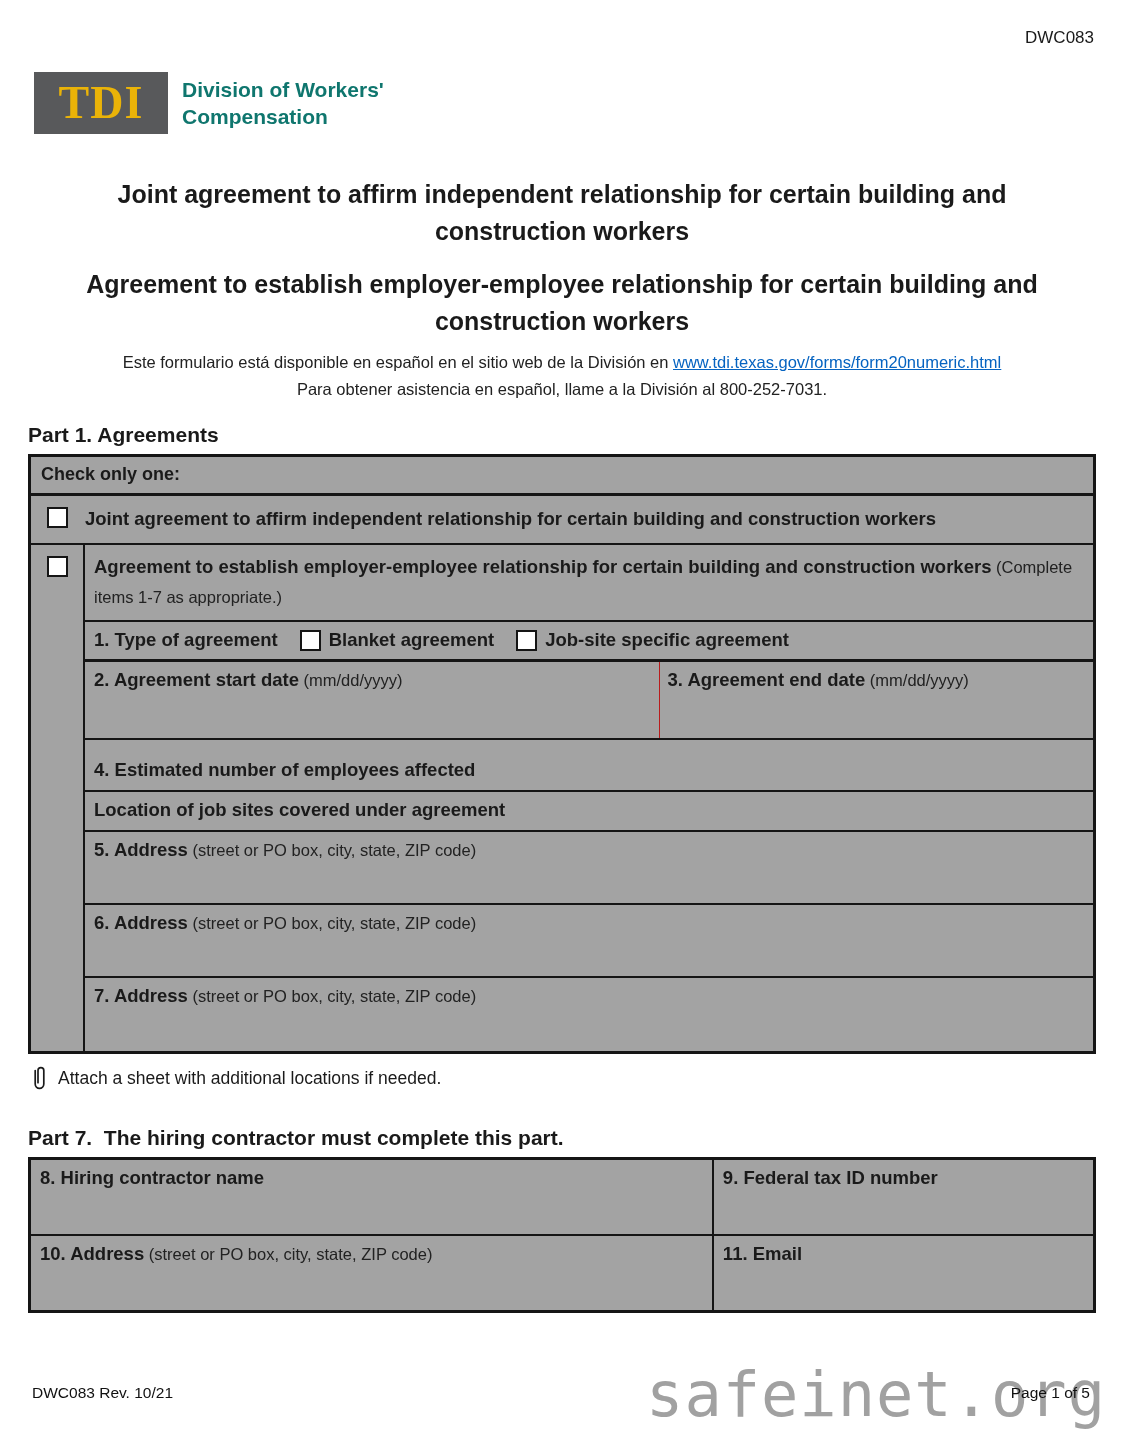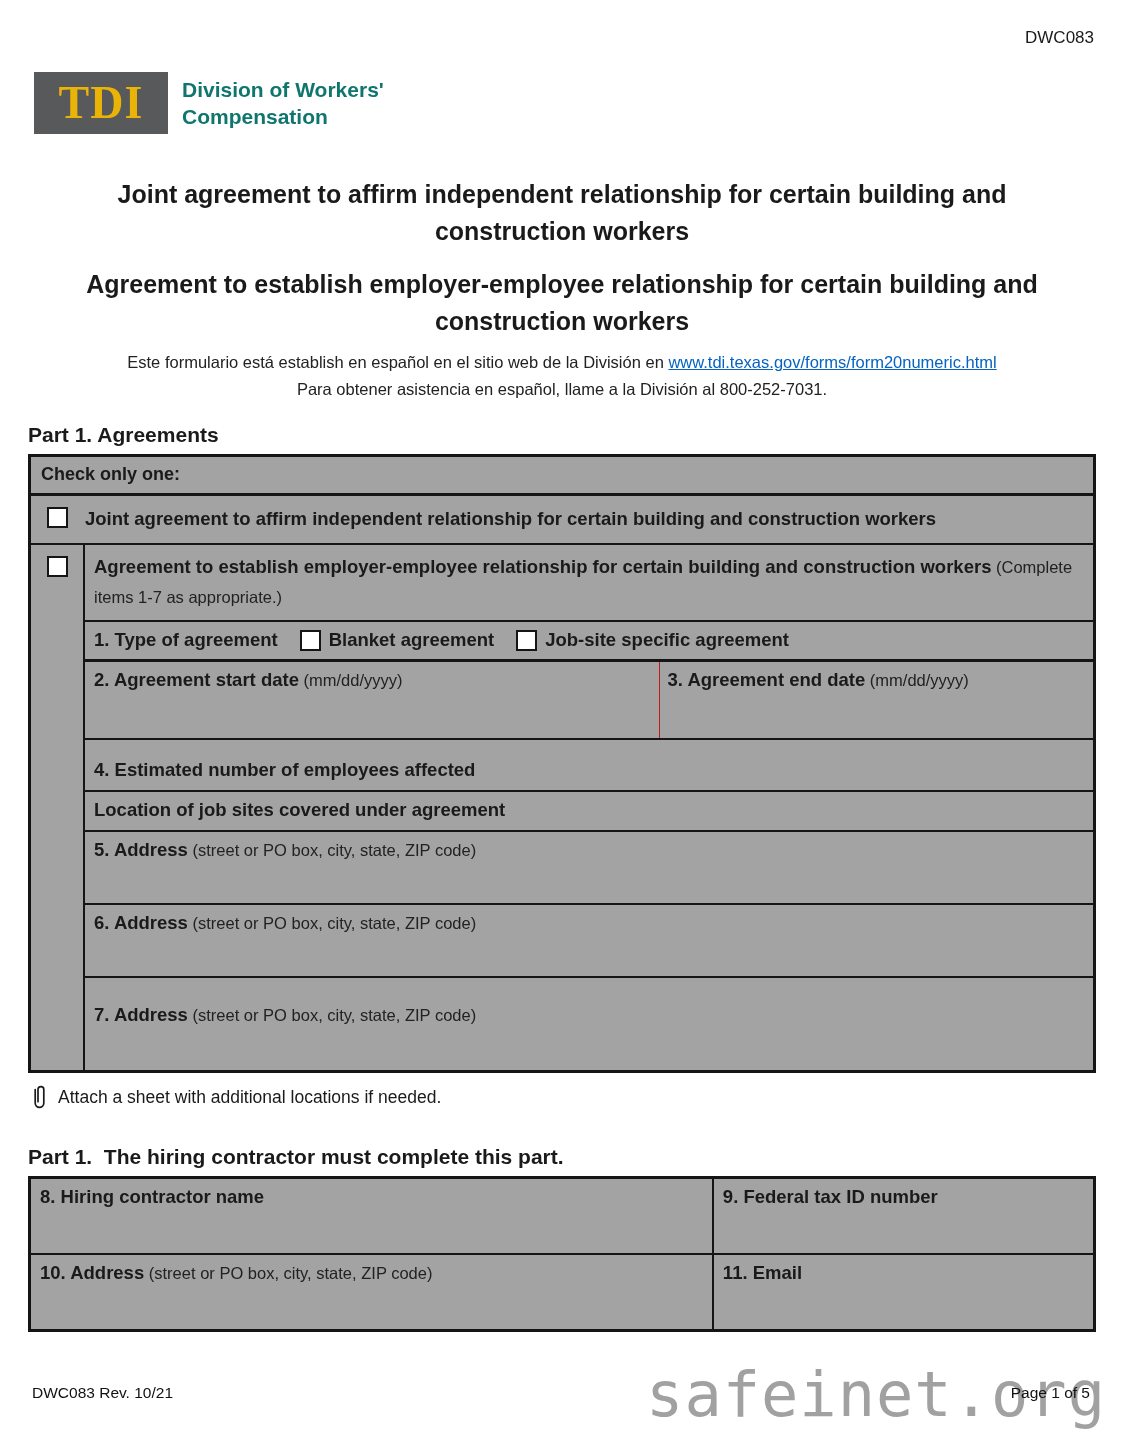--- a/index.html
+++ b/index.html
@@ -171,7 +171,7 @@
   <div class="title title-2">Agreement to establish employer-employee relationship for certain building and construction workers</div>
 
   <div class="notice">
-    <div><span>Este formulario está establish en español en el sitio web de la División en </span><span class="link">www.tdi.texas.gov/forms/form20numeric.html</span></div>
+    <div><span>Este formulario está disponible en español en el sitio web de la División en </span><span class="link">www.tdi.texas.gov/forms/form20numeric.html</span></div>
     <div>Para obtener asistencia en español, llame a la División al 800-252-7031.</div>
   </div>
 

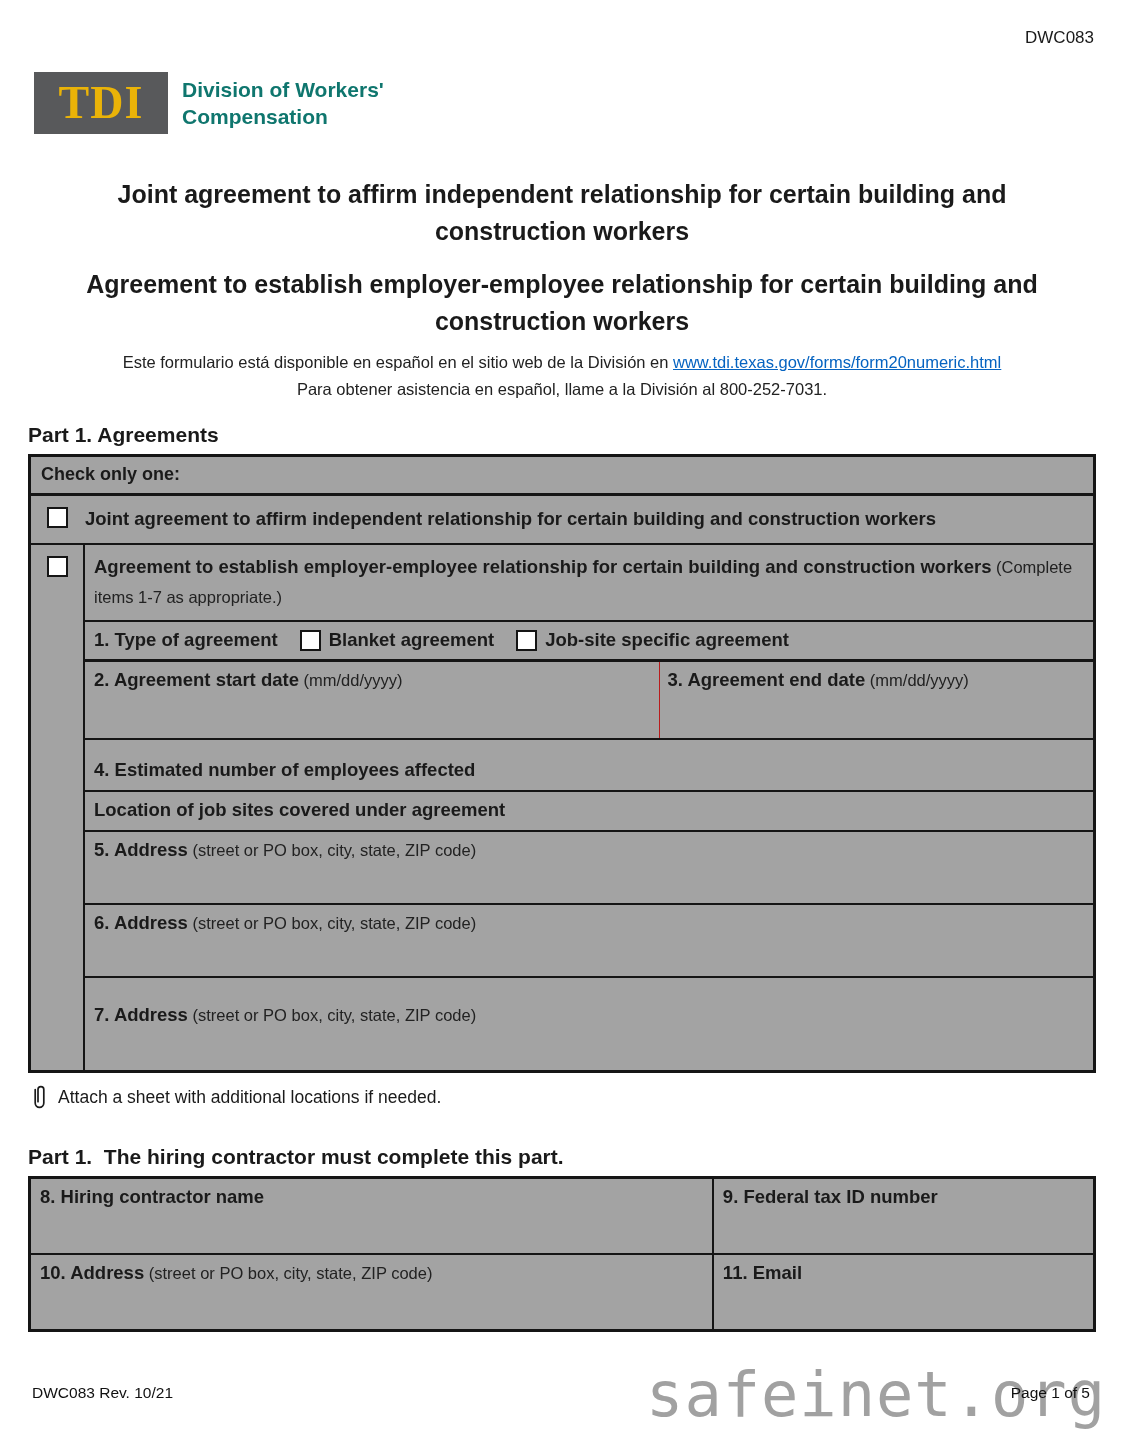--- a/index.html
+++ b/index.html
@@ -91,7 +91,7 @@
   }
   .opt2-main { flex: 1 1 auto; border-left: 2px solid #151515; }
   .sub-row { border-bottom: 2px solid #151515; }
-  .sub-row:last-child { border-bottom: none; margin-top: 19px; }
+  .sub-row:last-child { border-bottom: none; }
   .opt2-text {
     padding: 7px 14px 8px 9px;
     font-size: 18.5px; line-height: 29px;

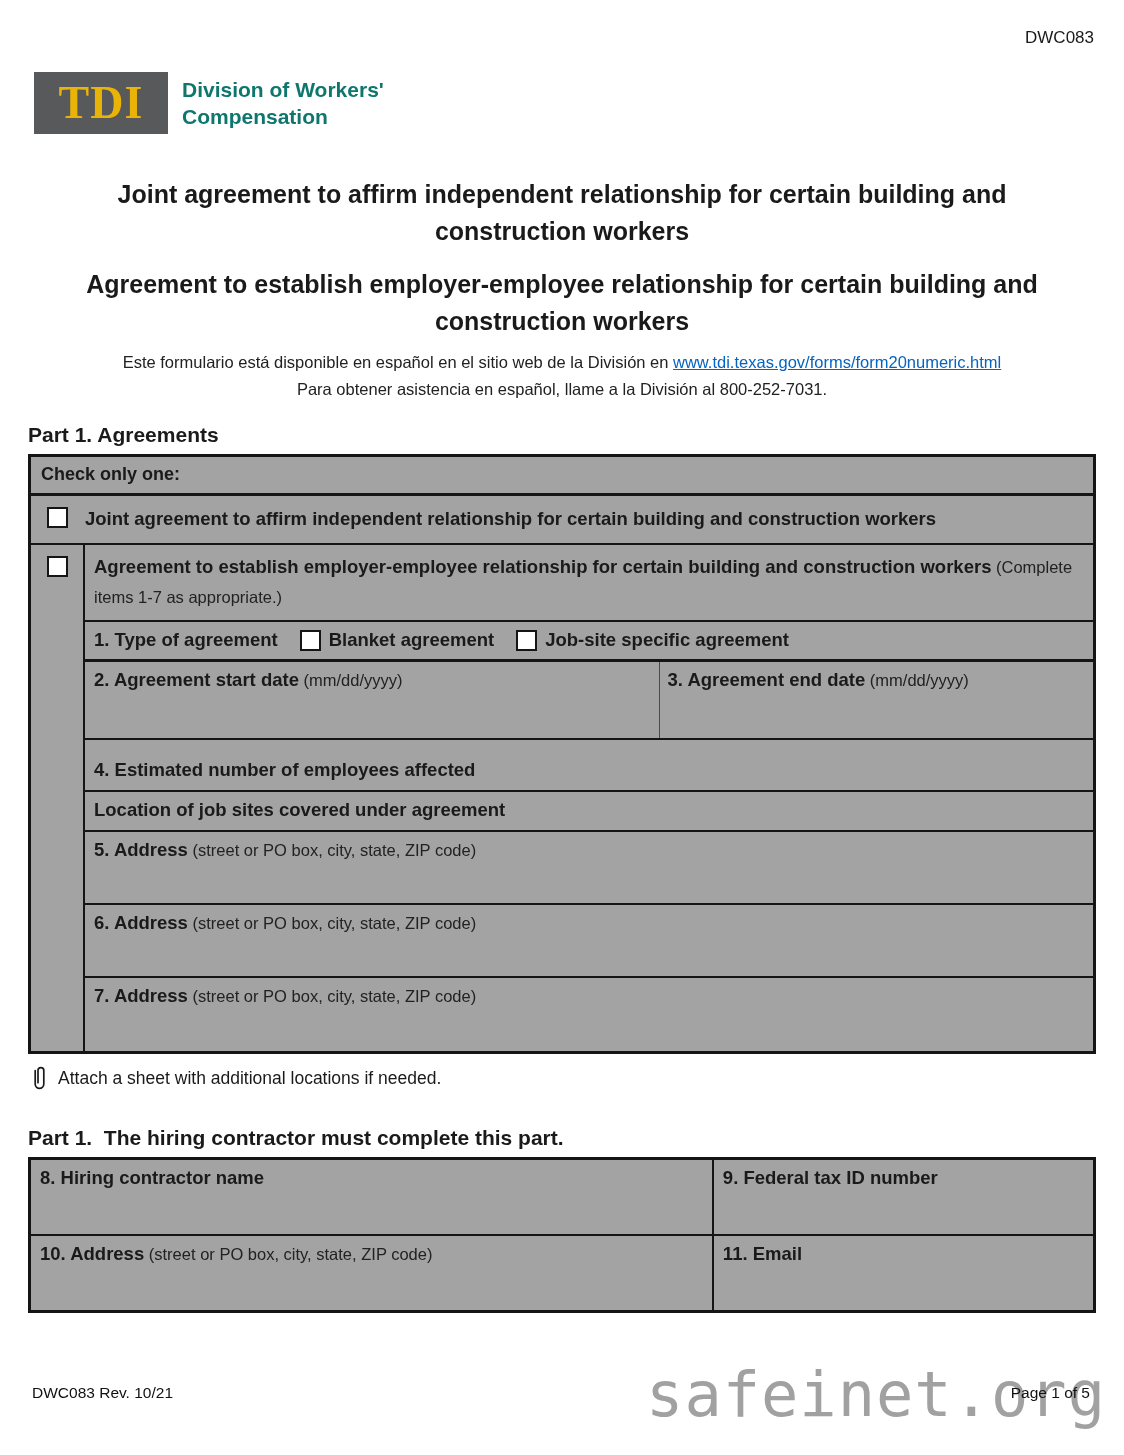--- a/index.html
+++ b/index.html
@@ -244,7 +244,7 @@
     <span>Attach a sheet with additional locations if needed.</span>
   </div>
 
-  <div class="part-heading part2-heading">Part 1.  The hiring contractor must complete this part.</div>
+  <div class="part-heading part2-heading">Part 7.  The hiring contractor must complete this part.</div>
 
   <div class="tbl tbl2">
     <div class="row2">

